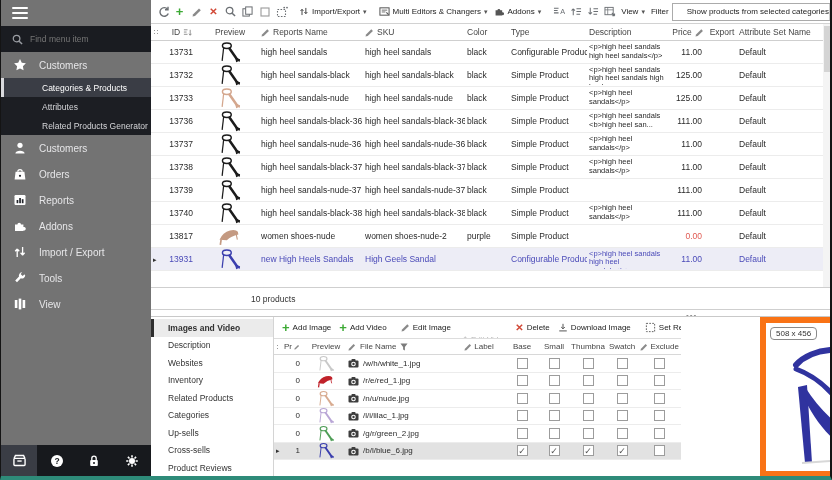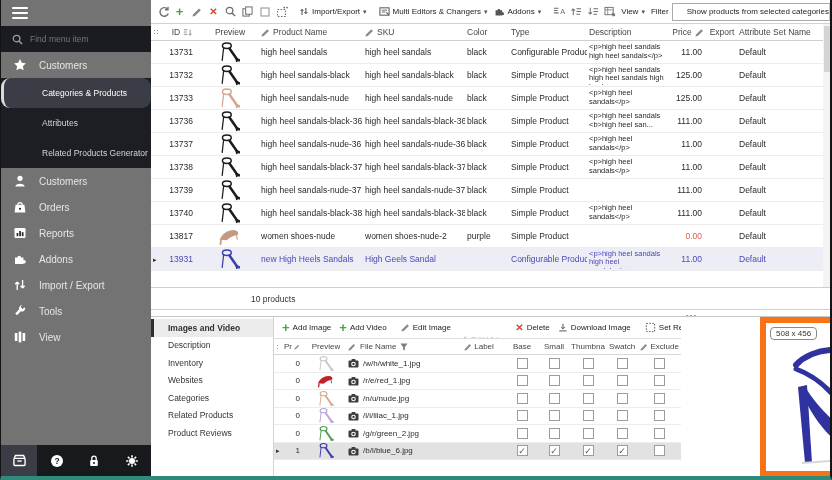--- a/index.html
+++ b/index.html
@@ -392,7 +392,7 @@
             <svg width="9" height="9" viewBox="0 0 10 10">
               <use href="#i-pen"></use>
             </svg>
-            <span>Product Name</span>
+            <span>Reports Name</span>
           </div>
         <div class="hc">
             <svg width="9" height="9" viewBox="0 0 10 10">

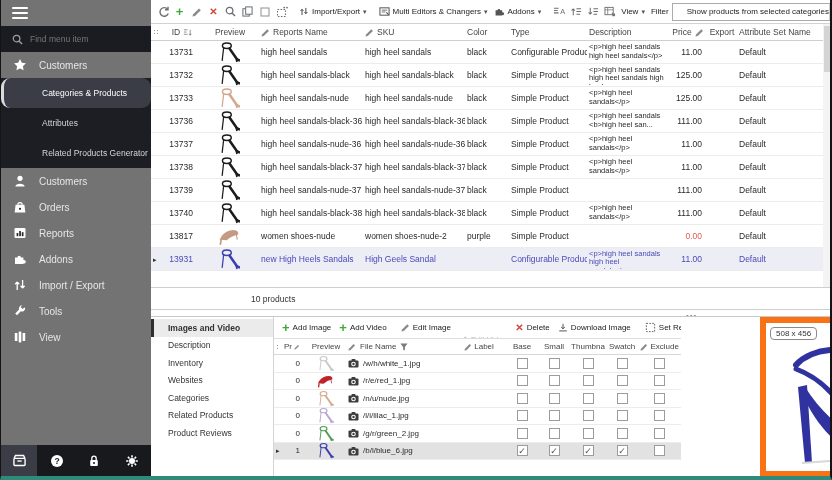--- a/index.html
+++ b/index.html
@@ -16,7 +16,7 @@
   .sb-item{height:26px;display:flex;align-items:center;gap:12px;padding-left:12px;font-size:10px;cursor:pointer;}
   .sb-item .ic{width:14px;height:14px;flex:0 0 14px;display:flex;align-items:center;justify-content:center;}
   .sb-sub{background:#1c1e23;}
-  .sb-subitem{height:30px;display:flex;align-items:center;padding-left:38px;font-size:8.5px;color:#d4d5d8;cursor:pointer;border-left:3px solid transparent;border-radius:9px;}
+  .sb-subitem{height:19px;display:flex;align-items:center;padding-left:38px;font-size:8.5px;color:#d4d5d8;cursor:pointer;border-left:3px solid transparent;}
   .sb-subitem.sel{background:#3a3d45;border-left:3px solid #d9dadd;color:#fff;}
   #sb-bottom{position:absolute;left:0;bottom:0;width:150px;height:31px;background:#17191d;display:flex;align-items:center;}
   .sb-tile{width:36px;height:31px;display:flex;align-items:center;justify-content:center;cursor:pointer;}

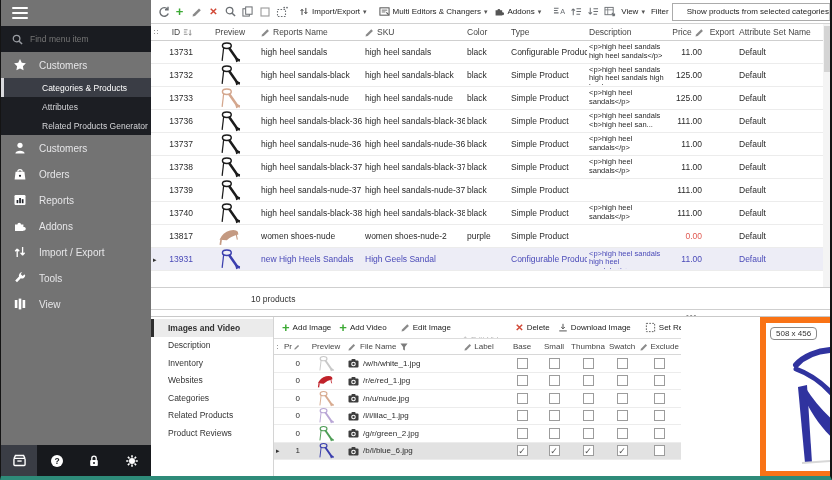--- a/index.html
+++ b/index.html
@@ -623,10 +623,10 @@
             <span>Description</span>
           </div>
         <div class="tab">
+            <span>Websites</span>
+          </div>
+        <div class="tab">
             <span>Inventory</span>
-          </div>
-        <div class="tab">
-            <span>Websites</span>
           </div>
         <div class="tab">
             <span>Categories</span>

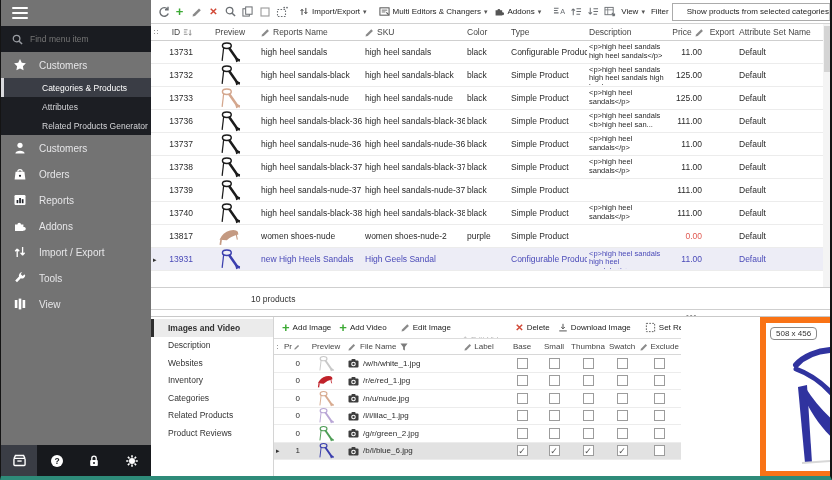--- a/index.html
+++ b/index.html
@@ -629,10 +629,10 @@
             <span>Inventory</span>
           </div>
         <div class="tab">
+            <span>Related Products</span>
+          </div>
+        <div class="tab">
             <span>Categories</span>
-          </div>
-        <div class="tab">
-            <span>Related Products</span>
           </div>
         <div class="tab">
             <span>Product Reviews</span>

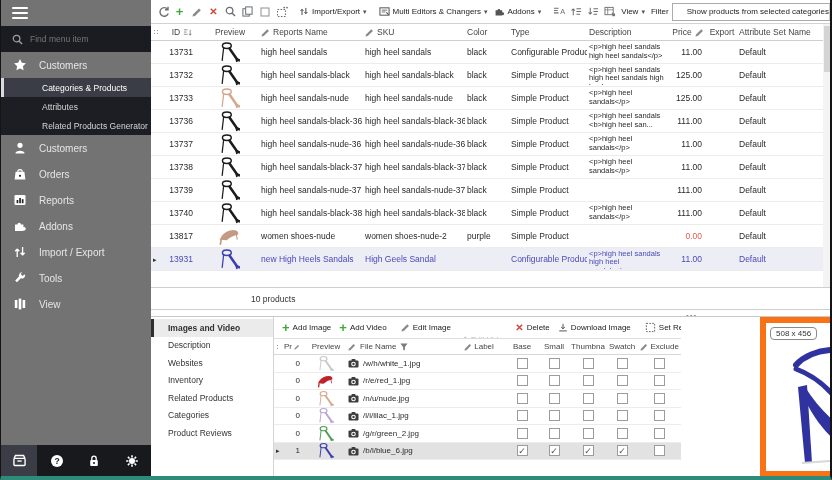--- a/index.html
+++ b/index.html
@@ -635,6 +635,9 @@
             <span>Categories</span>
           </div>
         <div class="tab">
+            <span>Up-sells</span>
+          </div>
+        <div class="tab">
             <span>Product Reviews</span>
           </div>
       </div>

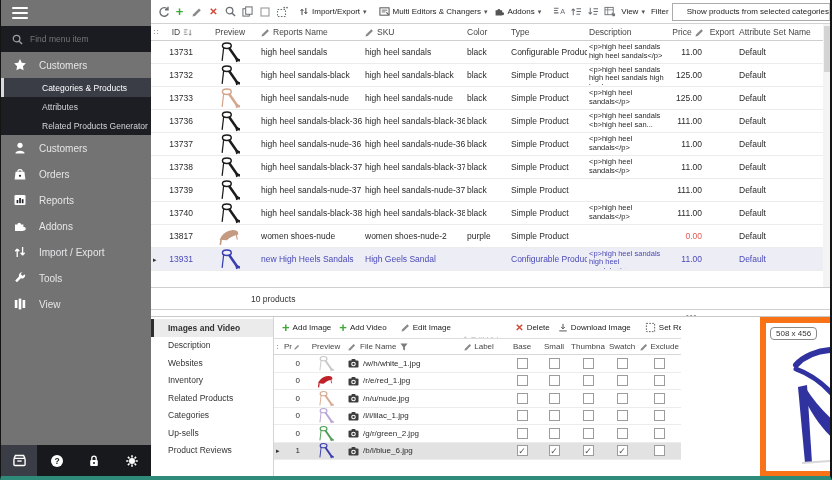--- a/index.html
+++ b/index.html
@@ -638,6 +638,9 @@
             <span>Up-sells</span>
           </div>
         <div class="tab">
+            <span>Cross-sells</span>
+          </div>
+        <div class="tab">
             <span>Product Reviews</span>
           </div>
       </div>

